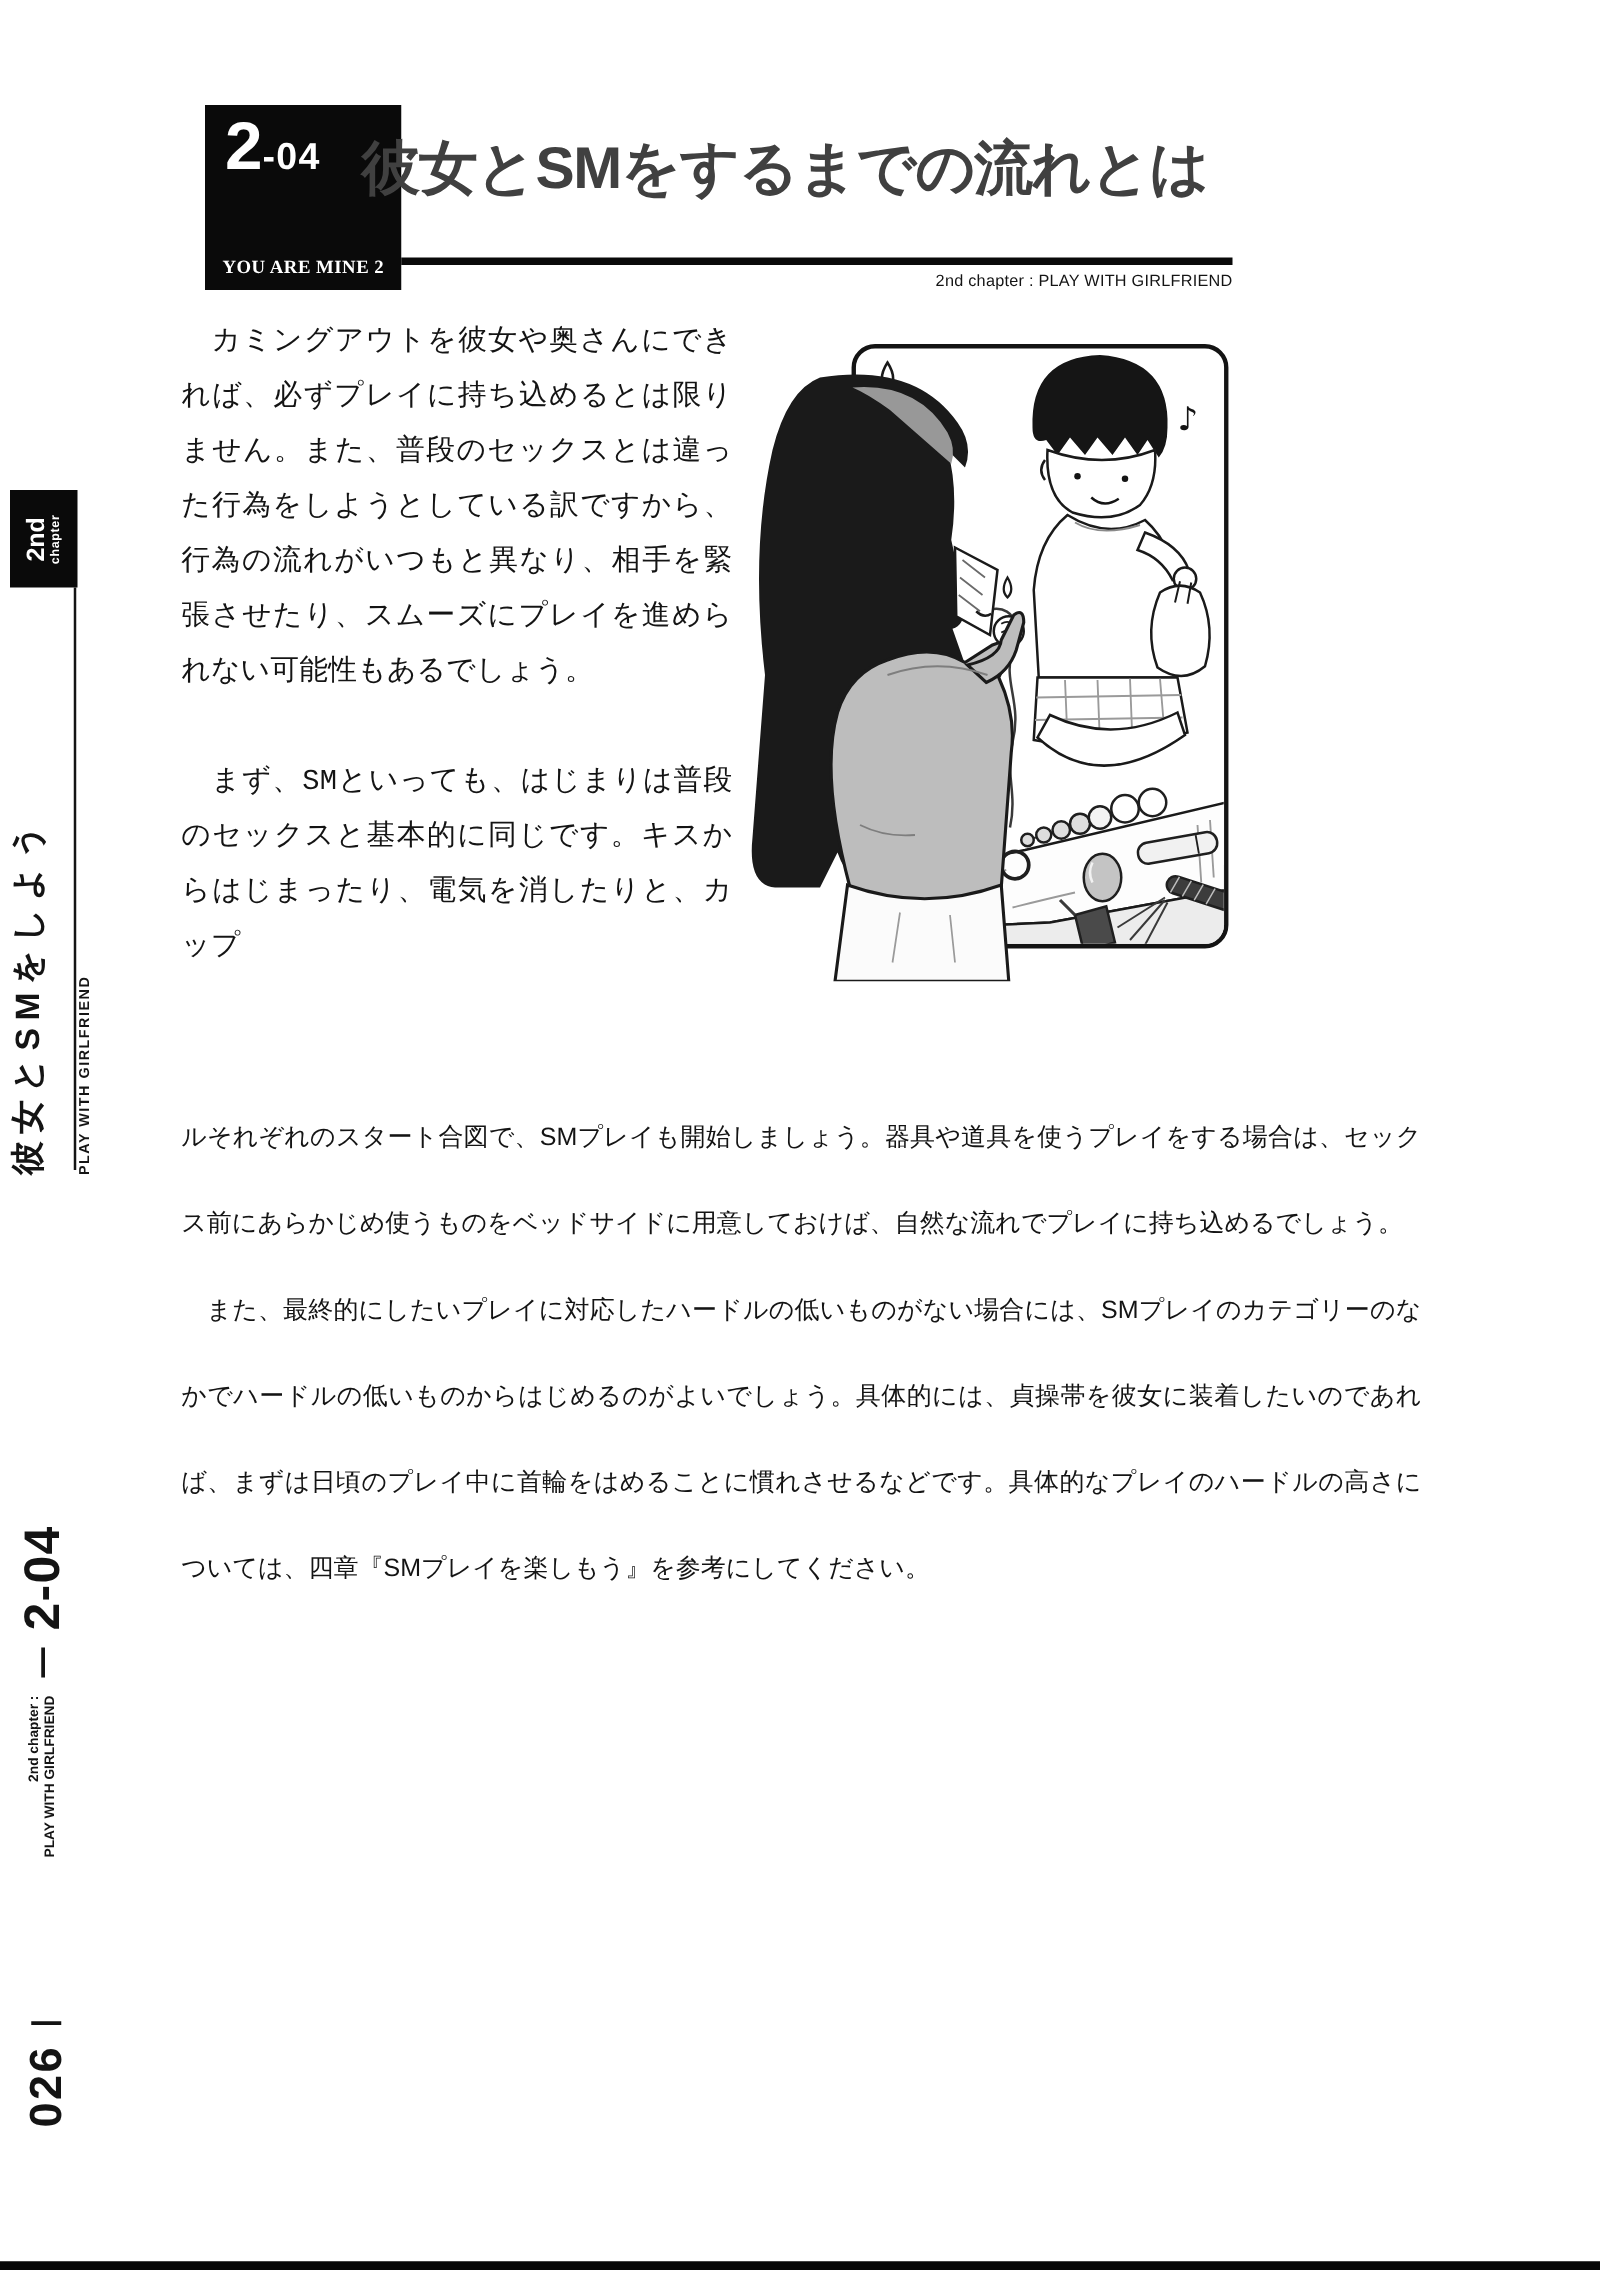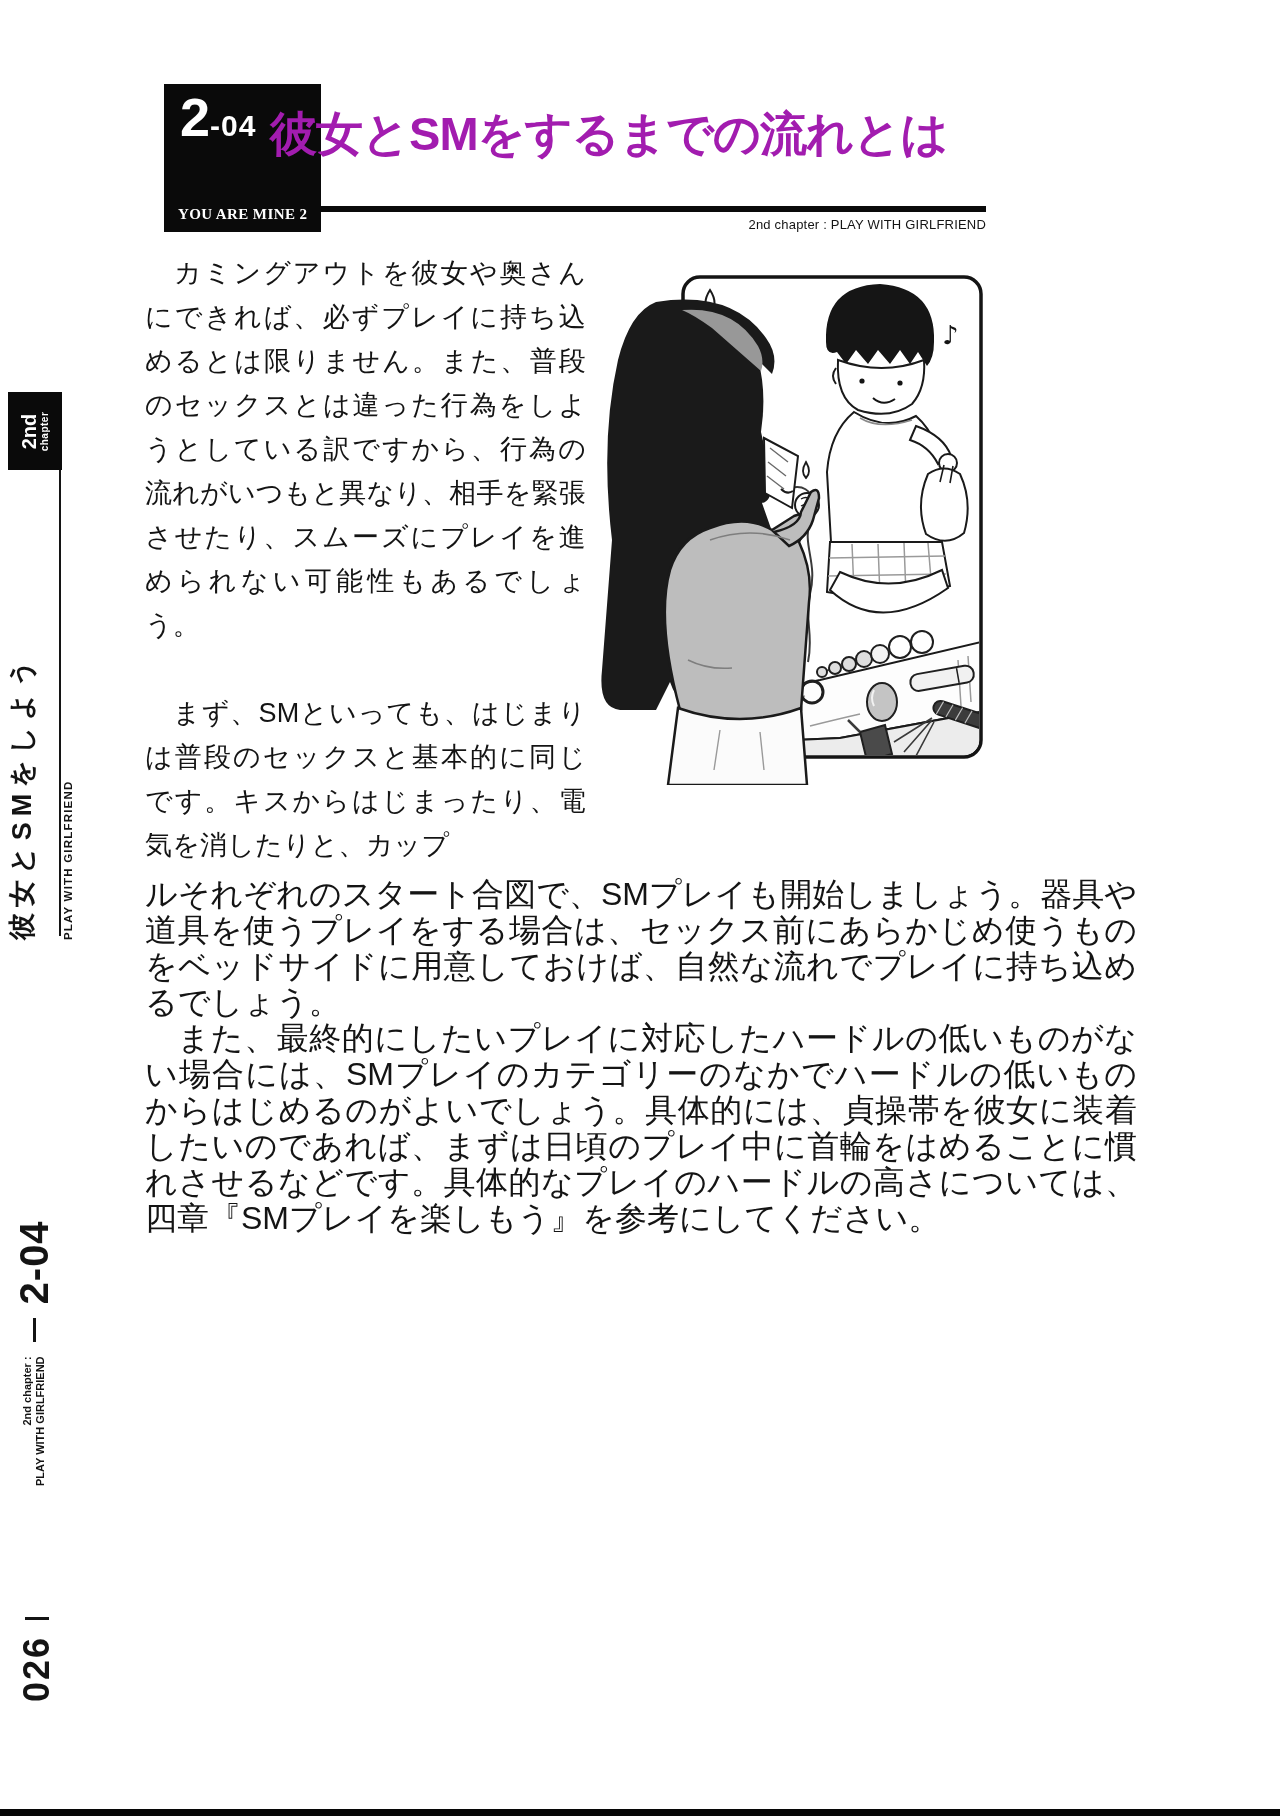--- a/index.html
+++ b/index.html
@@ -27,8 +27,8 @@
   }
   .page-title {
     position:absolute; left:270px; top:103px; width:716px;
-    text-align:left; font-size:47px; font-weight:900; letter-spacing:-1px;
-    color:#a21caf; white-space:nowrap;
+    text-align:center; font-size:47px; font-weight:900; letter-spacing:-1px;
+    color:#404040; white-space:nowrap;
   }
   .title-rule {
     position:absolute; left:321px; top:206px; width:665px; height:6px;

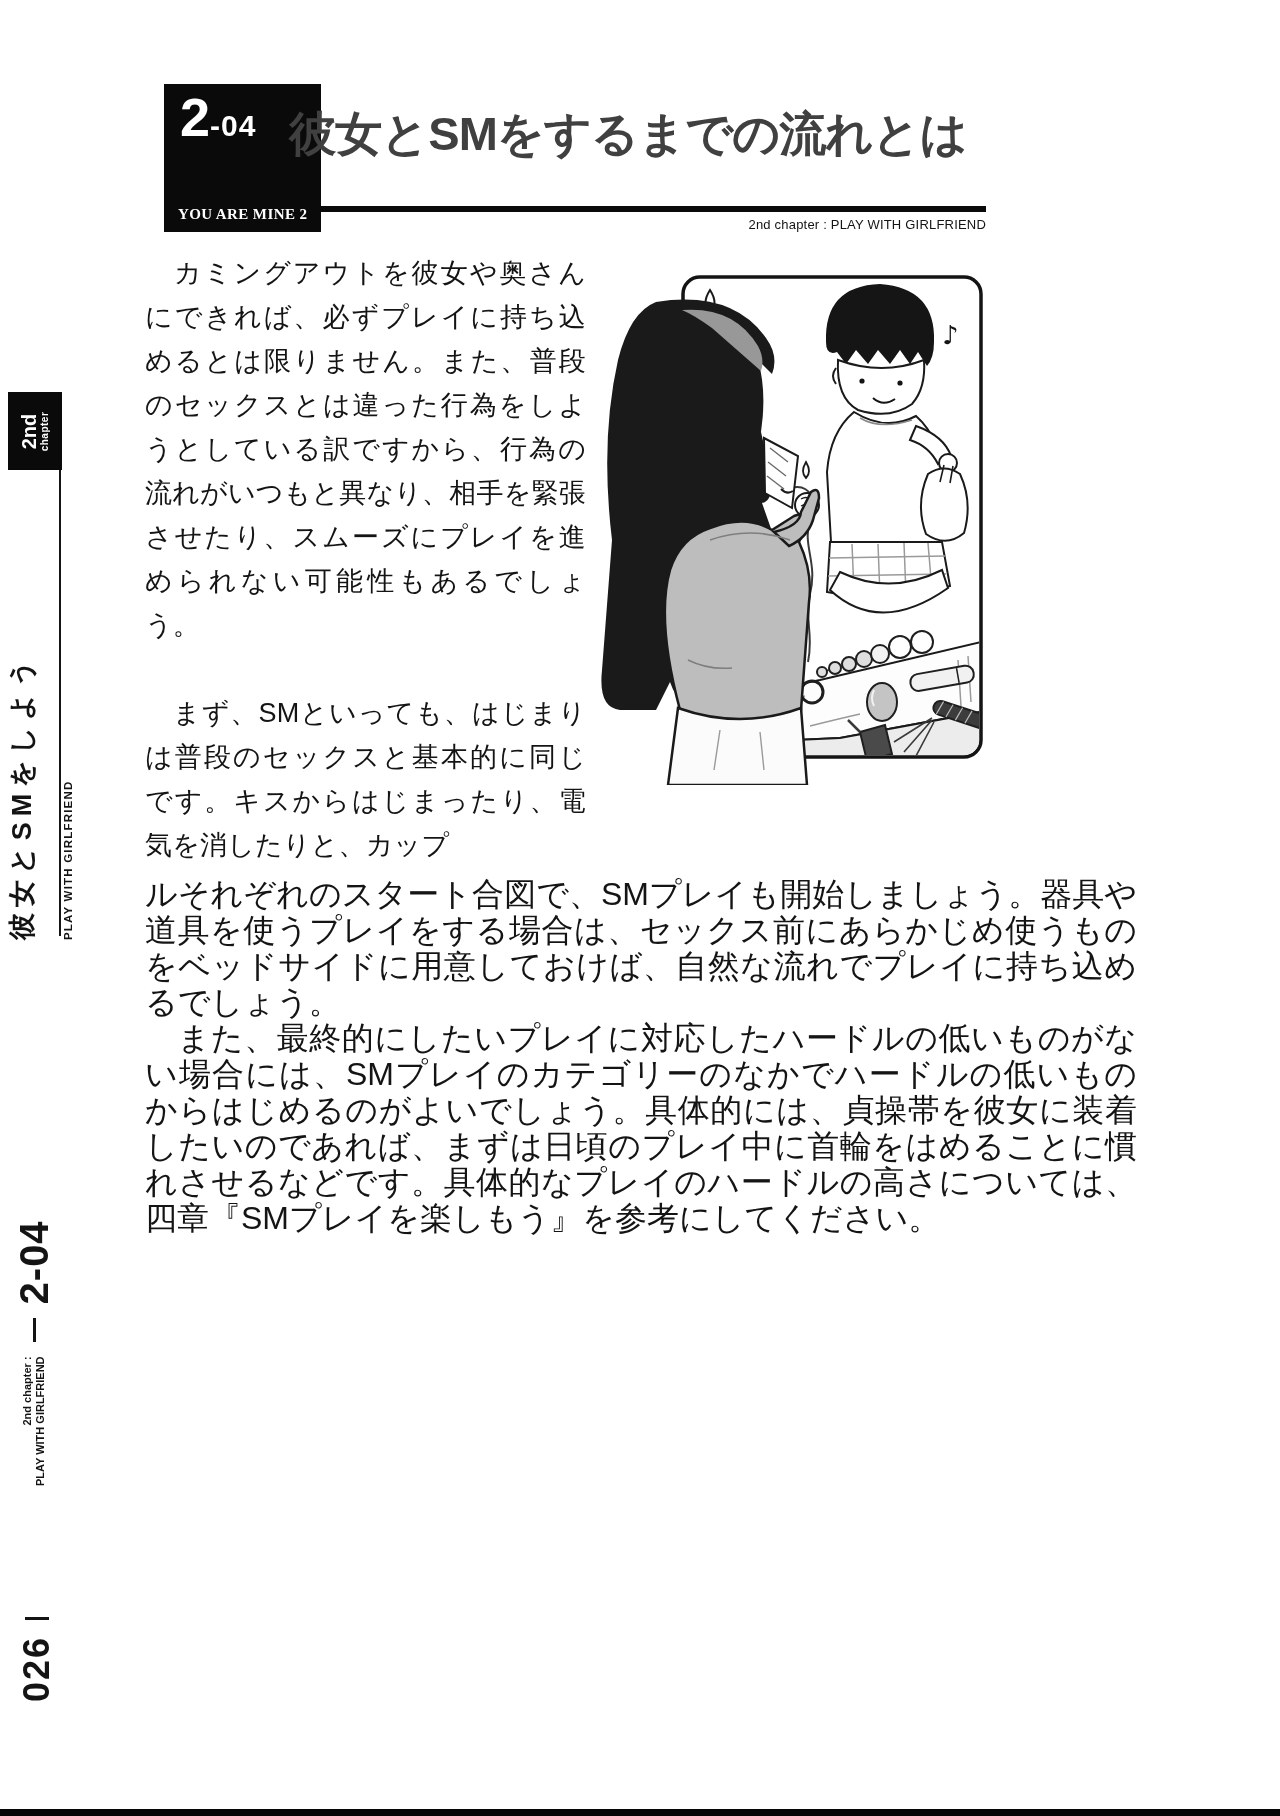--- a/index.html
+++ b/index.html
@@ -75,8 +75,8 @@
   
   .col-text {
     position:absolute; left:145px; top:251px; width:441px;
-    font-size:27px; line-height:44px; letter-spacing:.2px;
-    text-align:justify; text-justify:inter-ideograph; word-break:normal;
+    font-size:23px; line-height:44px; letter-spacing:.2px;
+    text-align:justify; text-justify:inter-ideograph; word-break:normal;font-family:Liberation Mono, monospace;
   }
   .full-text {
     position:absolute; left:145px; top:876px; width:992px;

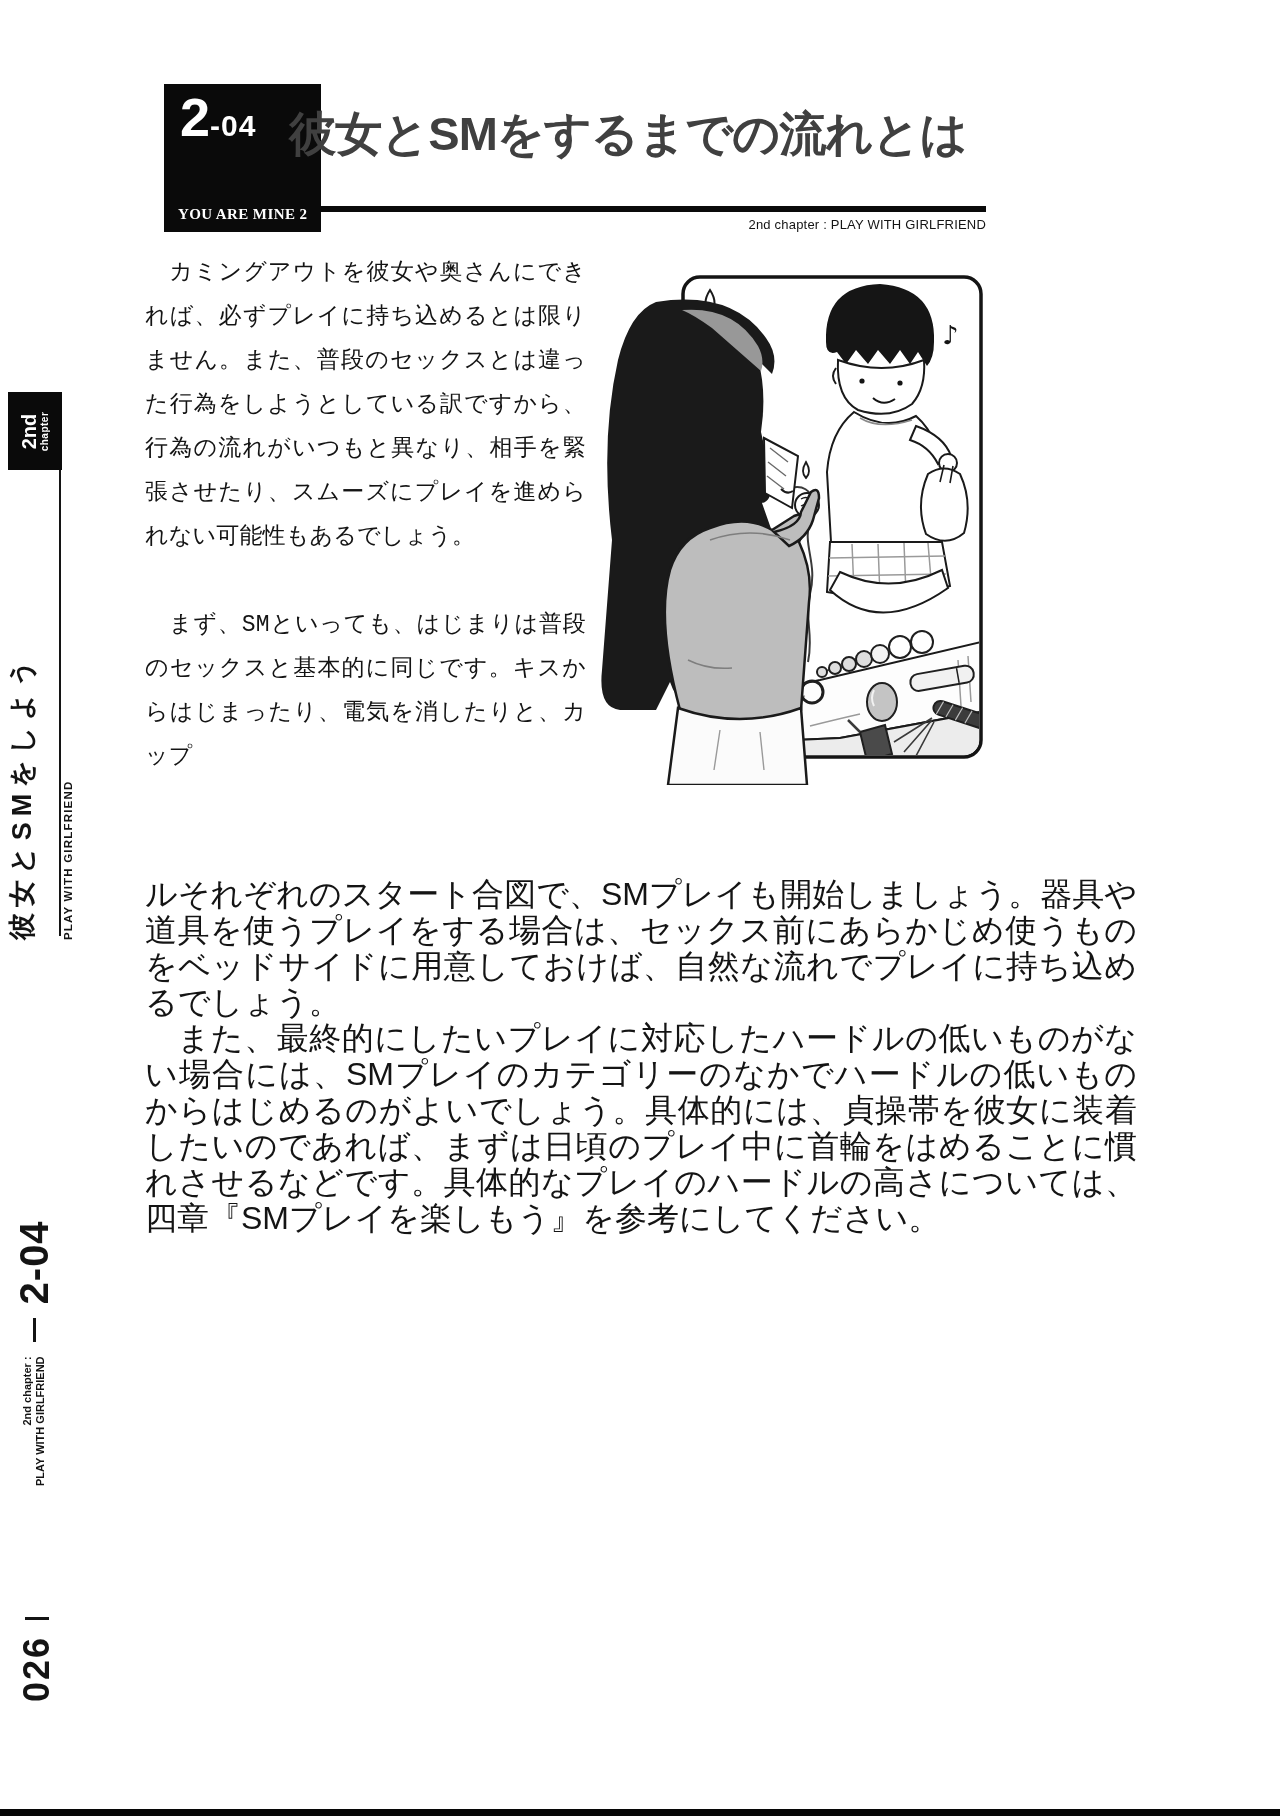--- a/index.html
+++ b/index.html
@@ -80,7 +80,7 @@
   }
   .full-text {
     position:absolute; left:145px; top:876px; width:992px;
-    font-size:32px; line-height:36px;
+    font-size:20px; line-height:69px;
     text-align:justify; text-justify:inter-ideograph; word-break:normal;
   }
   .gap-before { margin-top:44px; }

